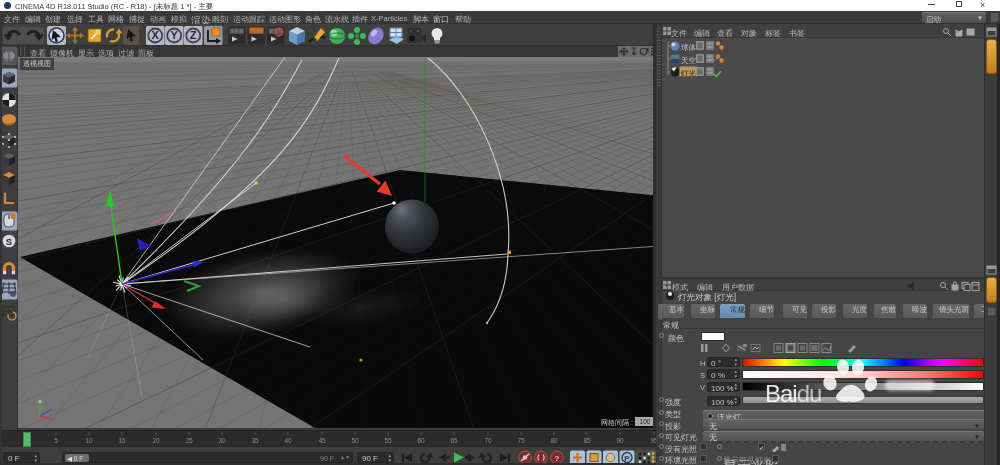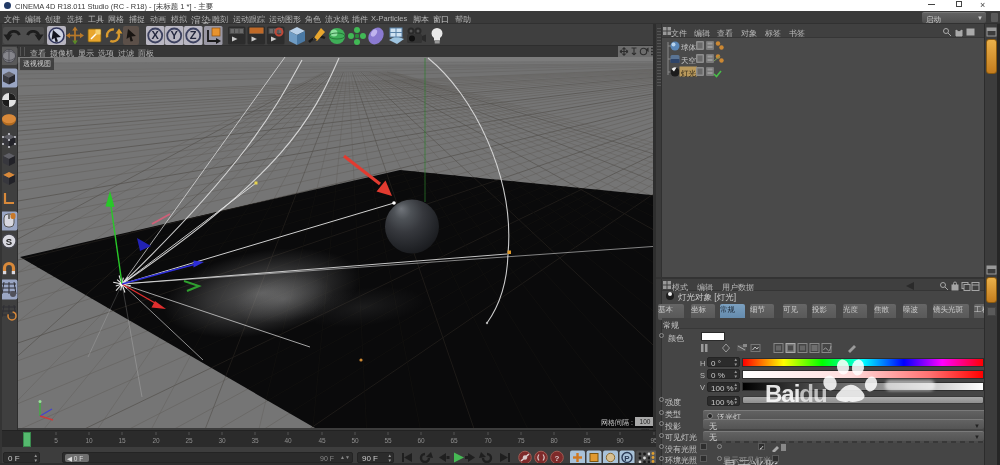--- a/index.html
+++ b/index.html
@@ -4,7 +4,7 @@
 html,body{width:1000px;height:465px;overflow:hidden;background:#3c3c3c;font-family:"Liberation Sans",sans-serif;}
 .abs{position:absolute}
 .fld{position:absolute;background:#2b2b2b;border-radius:2px;border:1px solid #242424;color:#c9c9c9;font-size:8px;line-height:1}
-.tab{position:absolute;height:16px;background:linear-gradient(#656565,#565656);border-radius:2px;color:#c9c9c9;font-size:7.5px;text-align:left;line-height:11px}
+.tab{position:absolute;height:16px;background:linear-gradient(#656565,#565656);border-radius:2px;color:#c9c9c9;font-size:7.5px;text-align:right;line-height:11px}
 .dd{position:absolute;background:linear-gradient(#626262,#545454);border-radius:2px;border-top:1px solid #7a7a7a;color:#d2d2d2;font-size:8px;line-height:9px;height:10px}
 .bullet{position:absolute;width:5px;height:5px;border:1px solid #8a8a8a;border-radius:50%}
 </style></head><body>

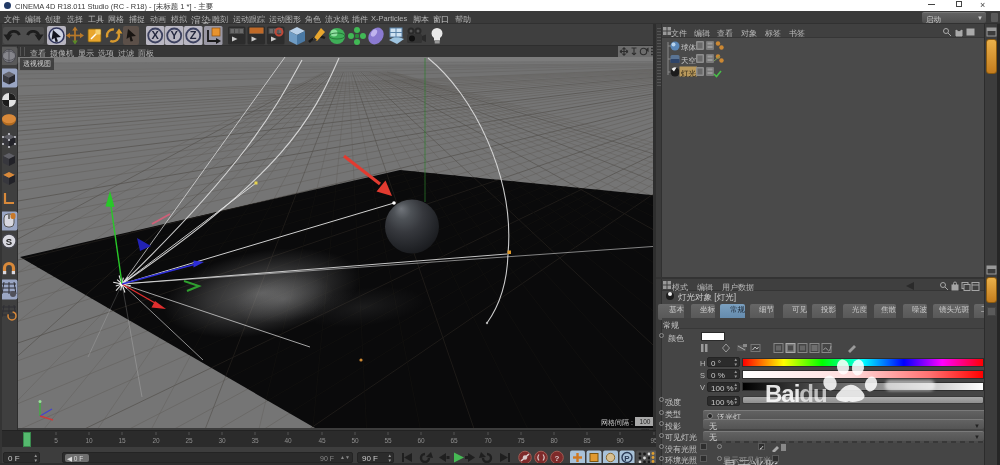--- a/index.html
+++ b/index.html
@@ -693,7 +693,7 @@
         <div class="abs" style="left:110px;top:175.5px;width:7px;height:7px;background:#2e2e2e;border:1px solid #5a5a5a;font-size:6.5px;color:#e5e5e5;text-align:center;line-height:7px"></div>
         <div class="abs" style="left:-3px;top:185.5px;width:120px;height:2px;background:#4f4f4f"></div>
         <div class="abs" style="left:103px;top:73px;width:175px;height:52px;filter:blur(0.5px)">
-<div class="abs" style="left:0;top:28px;font-size:24px;font-weight:bold;color:rgba(255,255,255,0.88);letter-spacing:-1px">Bai<span style="opacity:0.75">du</span></div>
+<div class="abs" style="left:0;top:28px;font-size:24px;font-weight:normal;color:rgba(255,255,255,0.88);letter-spacing:-1px">Bai<span style="opacity:0.75">du</span></div>
 <svg class="abs" style="left:58px;top:3px" width="66" height="48" viewBox="0 0 66 48" fill="rgba(255,255,255,0.85)">
 <ellipse cx="20" cy="12" rx="6" ry="7.5" transform="rotate(-10 20 12)"></ellipse>
 <ellipse cx="35" cy="12.5" rx="6" ry="8" transform="rotate(8 35 12.5)"></ellipse>

